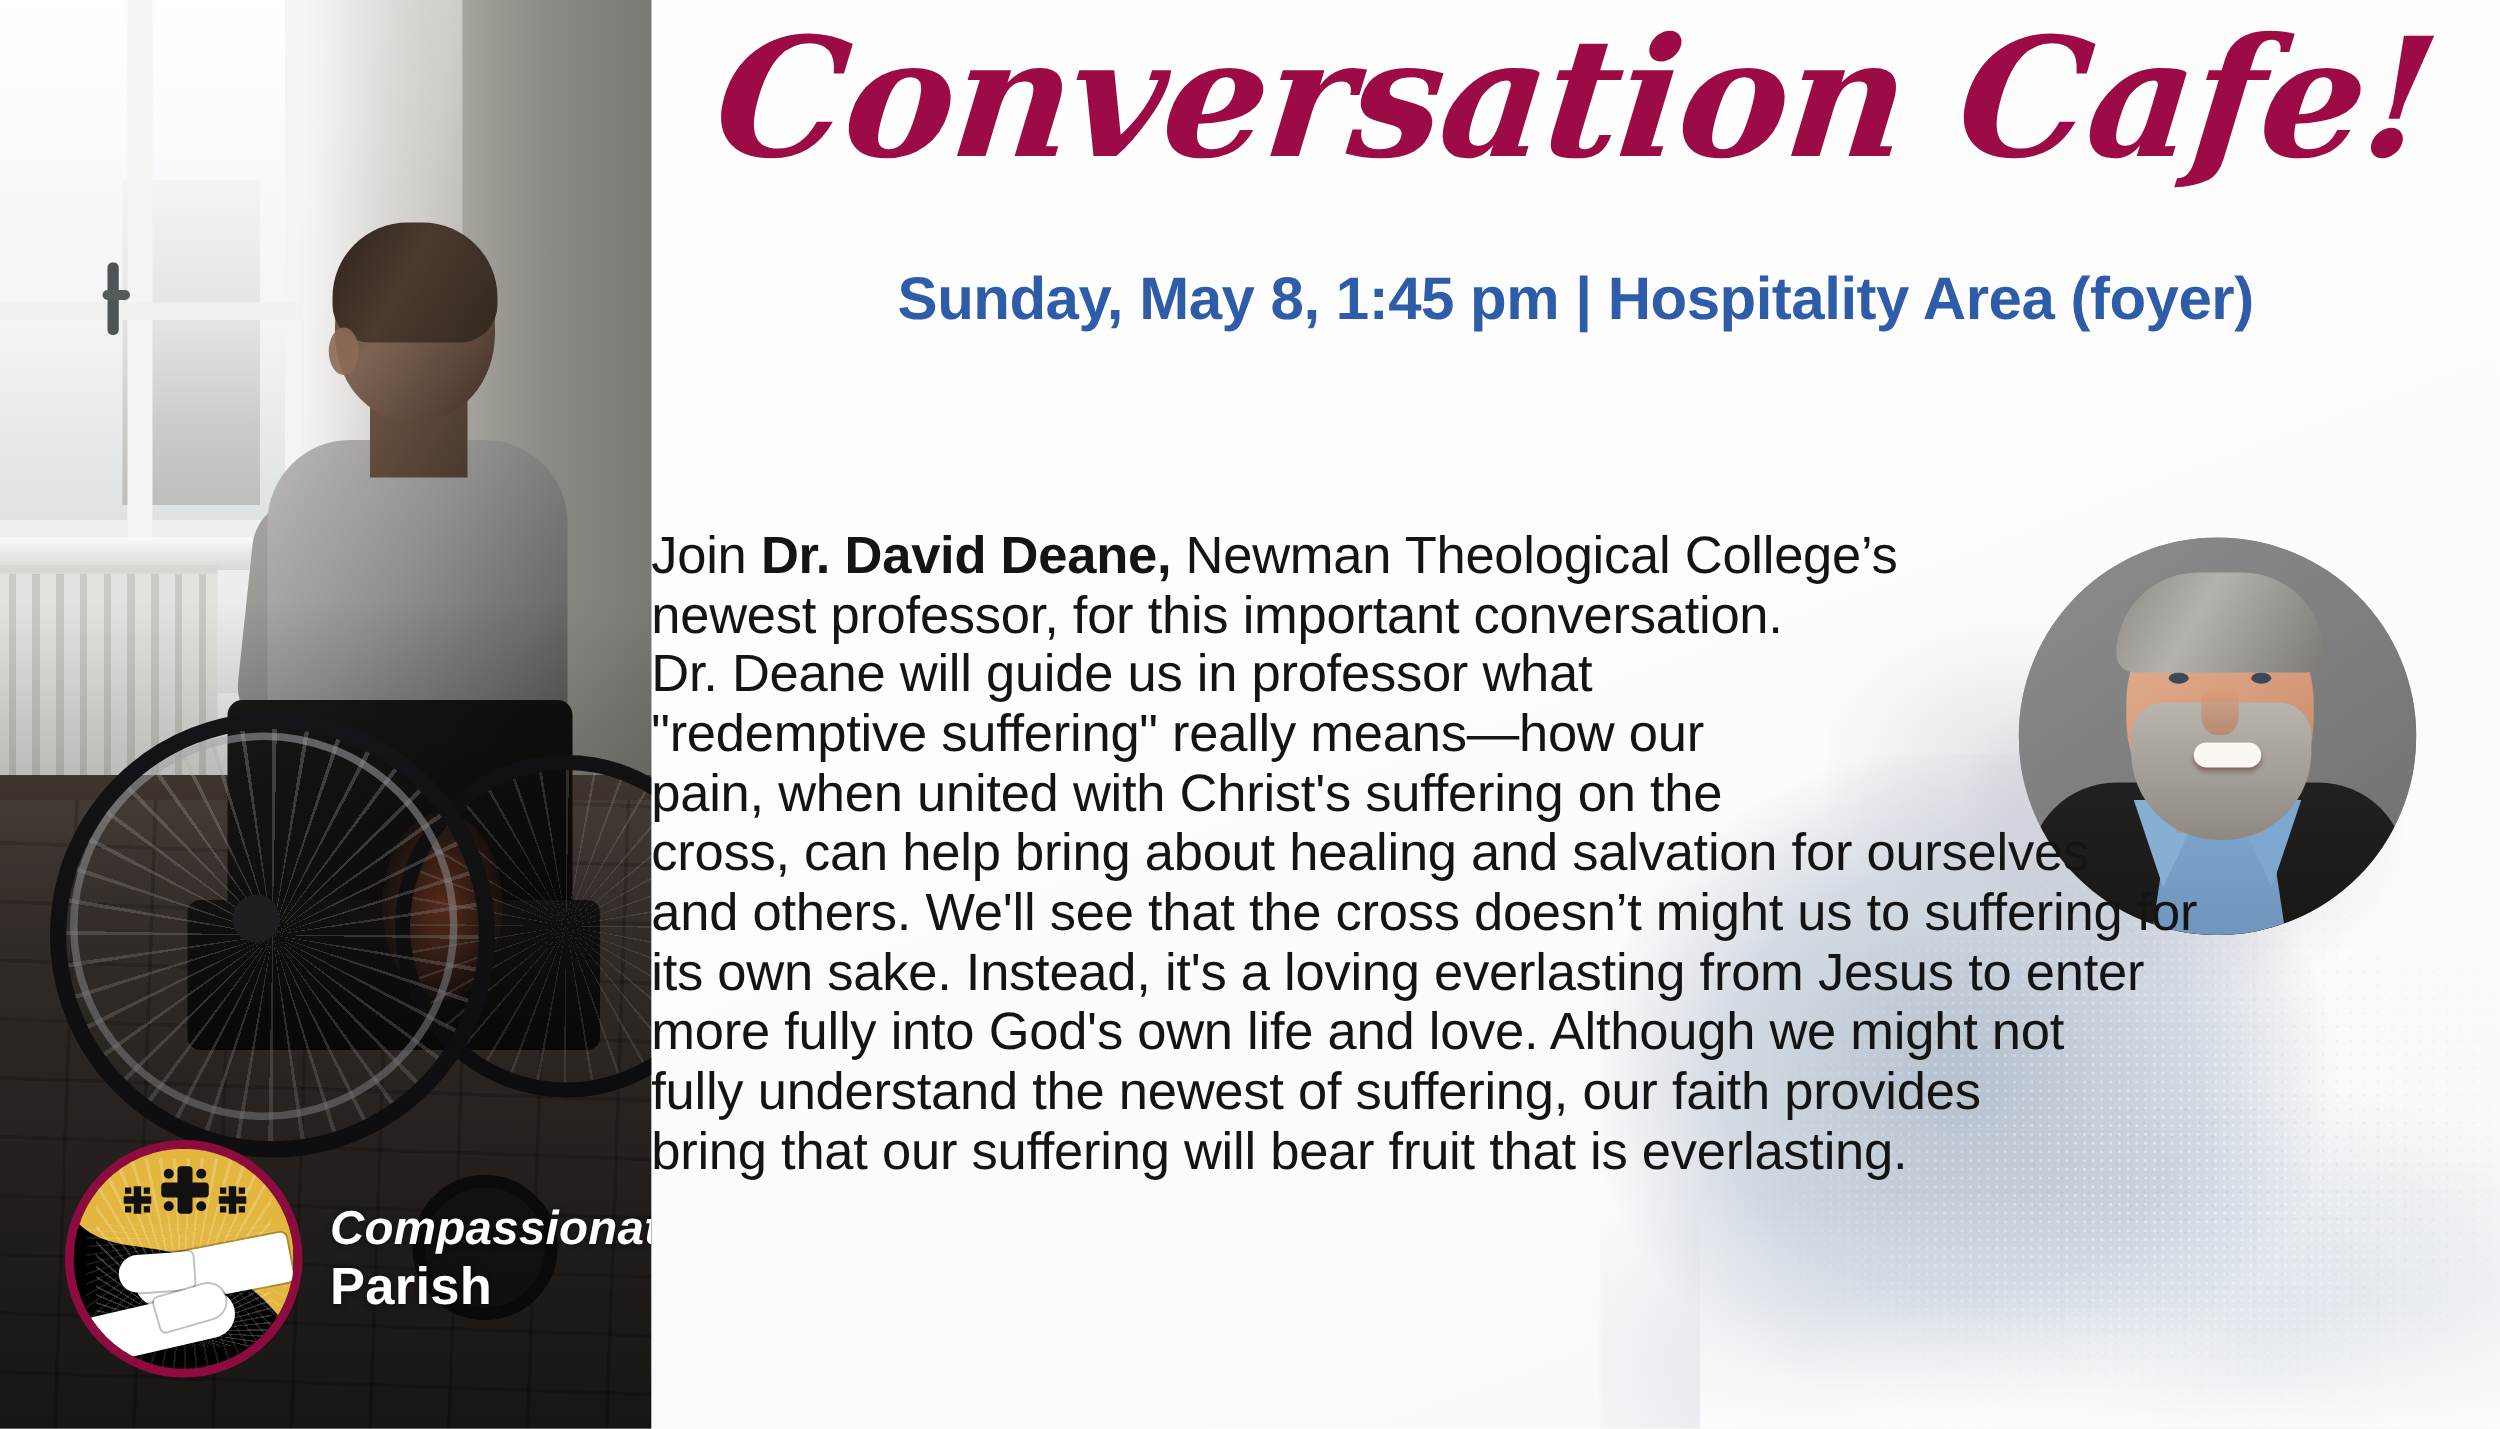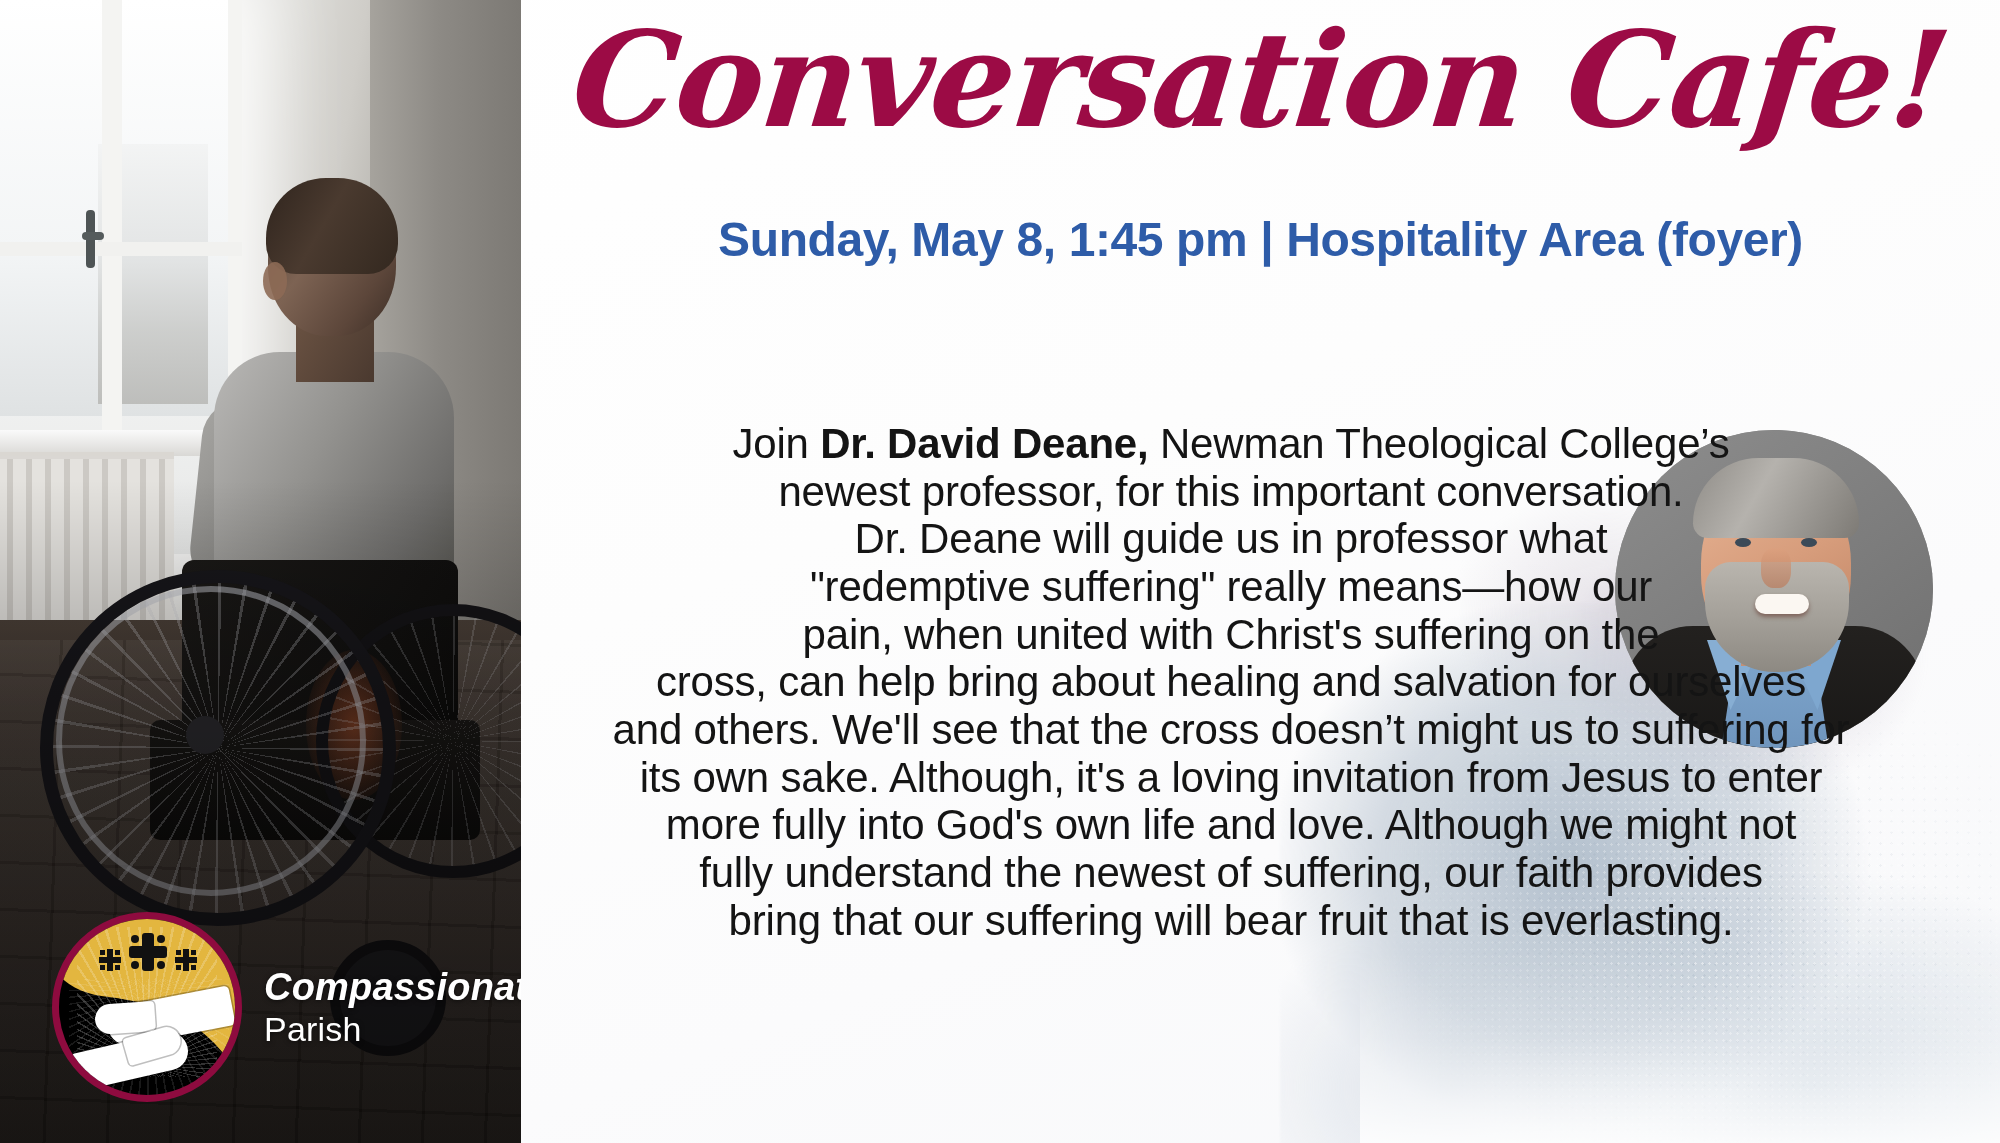--- a/index.html
+++ b/index.html
@@ -277,7 +277,7 @@
     color:#141414;font-size:42px;line-height:1.135;font-weight:400;
     letter-spacing:-.2px;
   }
-  .body .line{white-space:nowrap;text-align:center;}
+  .body .line{white-space:nowrap;}
   .body b{font-weight:700;}
 
   

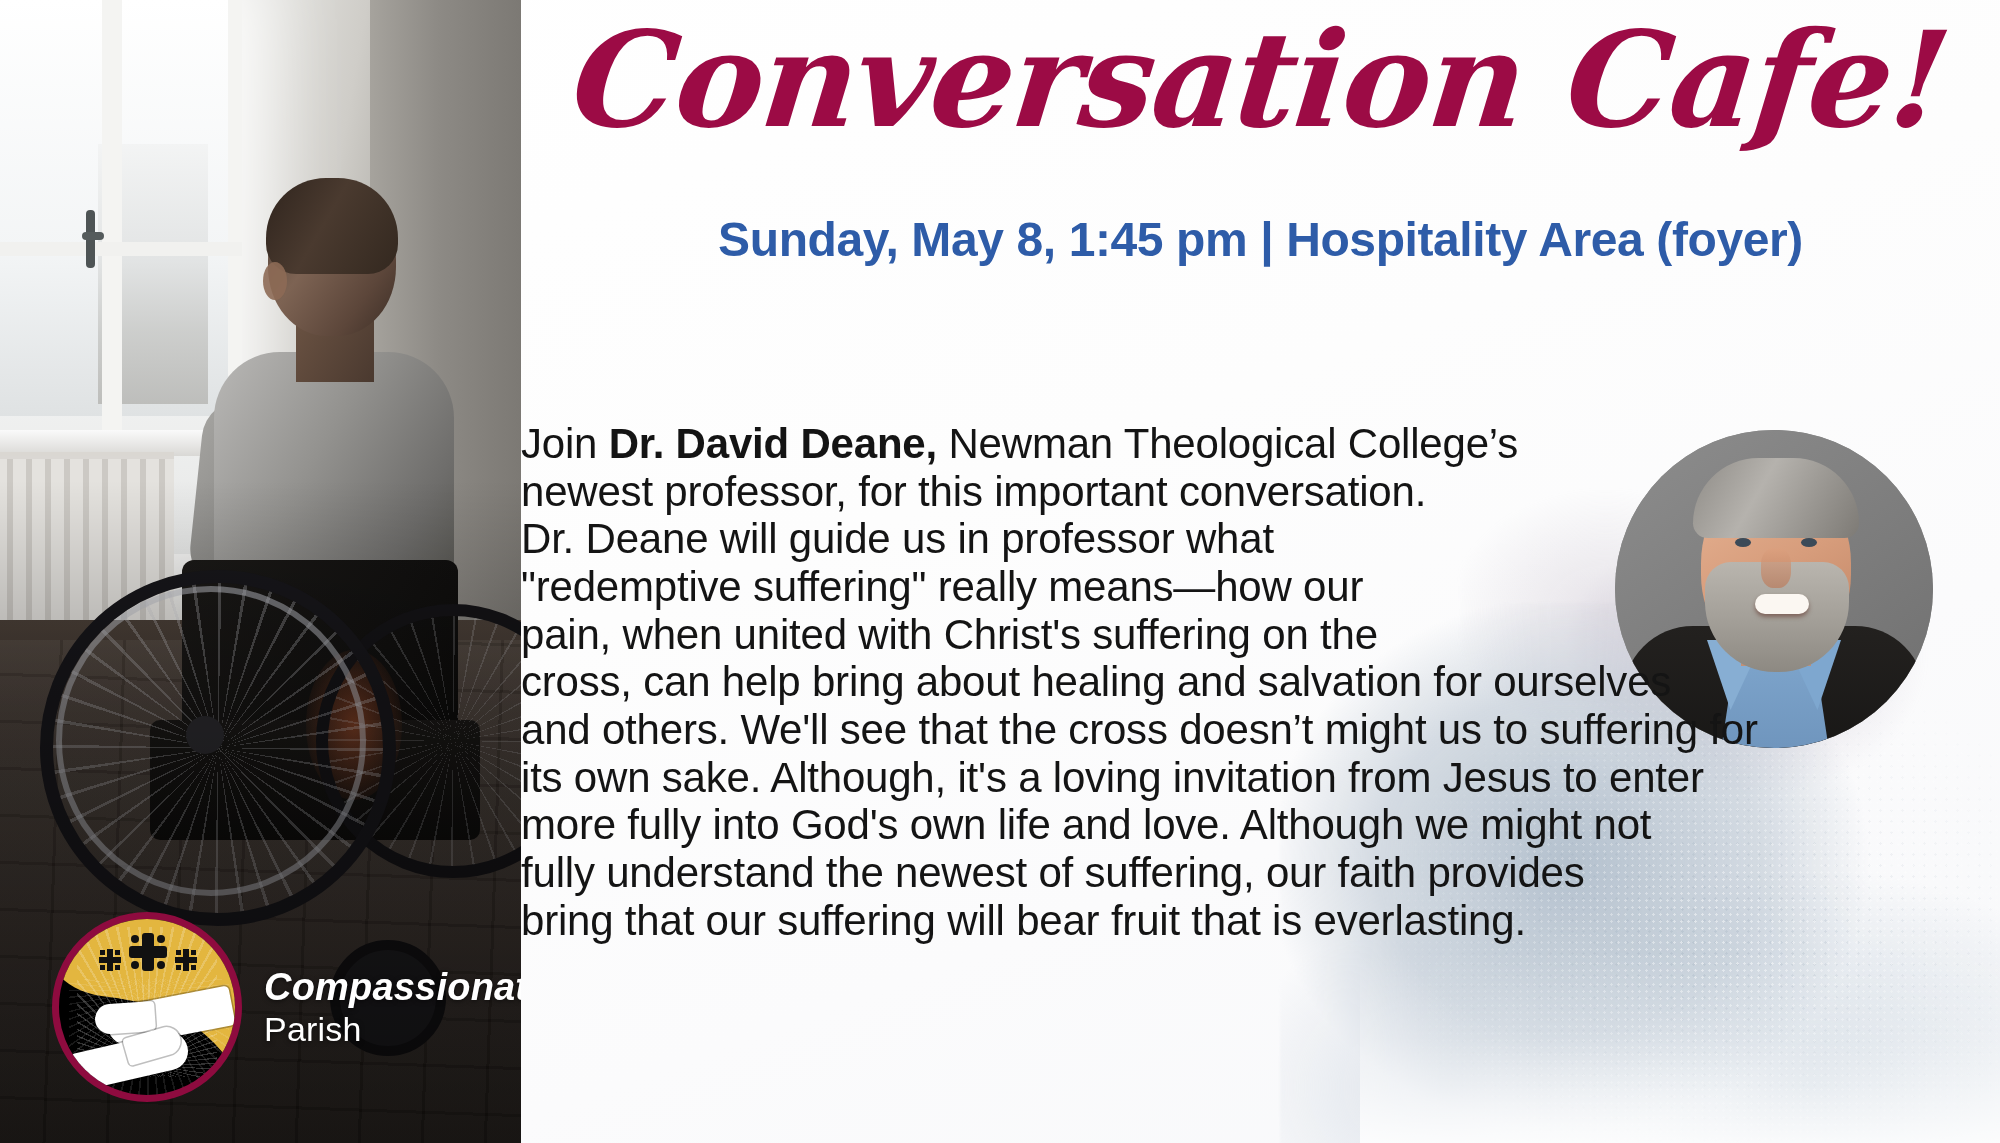--- a/index.html
+++ b/index.html
@@ -462,7 +462,7 @@
       <div class="line">pain, when united with Christ's suffering on the</div>
       <div class="line">cross, can help bring about healing and salvation for ourselves</div>
       <div class="line">and others. We'll see that the cross doesn’t might us to suffering for</div>
-      <div class="line">its own sake. Although, it's a loving invitation from Jesus to enter</div>
+      <div class="line">its own sake. Instead, it's a loving everlasting from Jesus to enter</div>
       <div class="line">more fully into God's own life and love. Although we might not</div>
       <div class="line">fully understand the  newest of suffering, our  faith provides</div>
       <div class="line">bring that our suffering will bear fruit that is everlasting.</div>

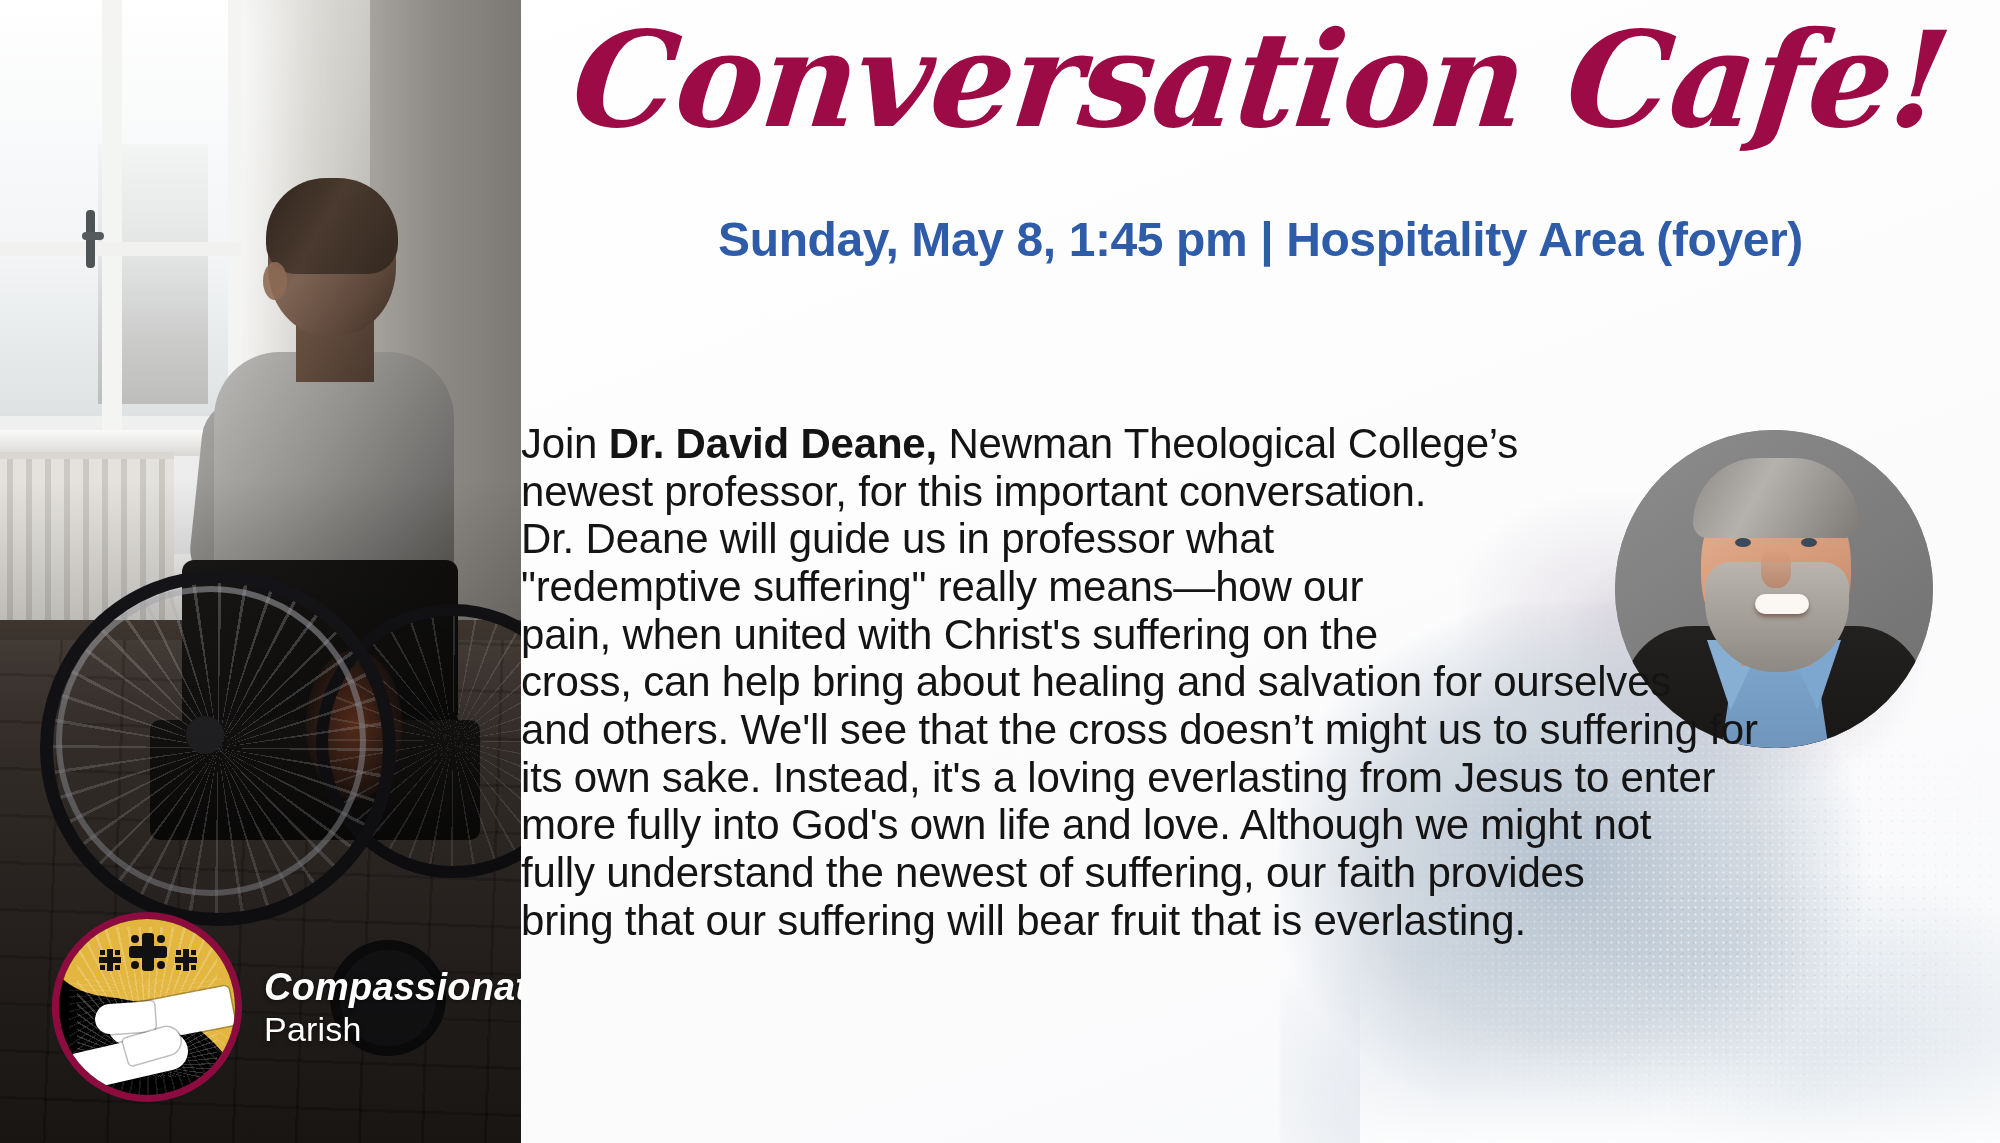--- a/index.html
+++ b/index.html
@@ -247,7 +247,7 @@
     font-size:38px;font-weight:700;font-style:italic;letter-spacing:.2px;
   }
   .logo-text .l2{
-    font-size:34px;font-weight:400;letter-spacing:.2px;margin-top:4px;
+    font-size:42px;font-weight:700;letter-spacing:.2px;margin-top:4px;
   }
 
   

